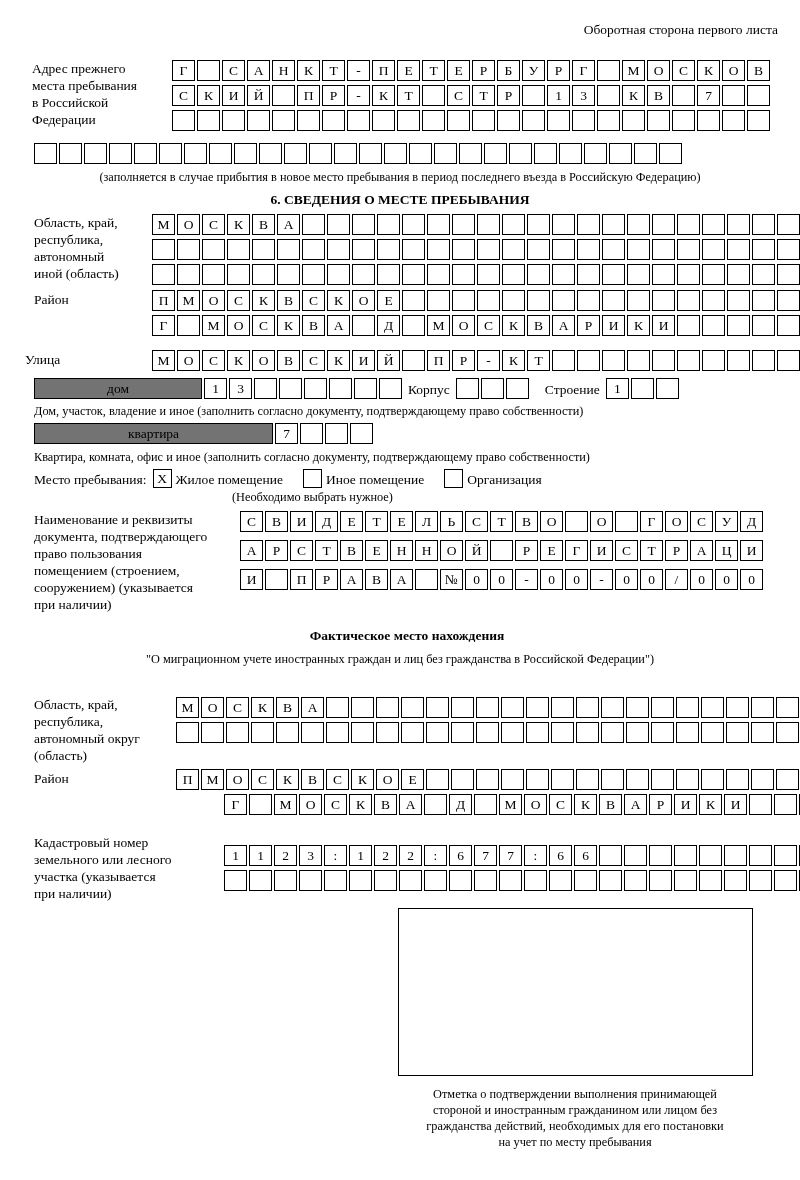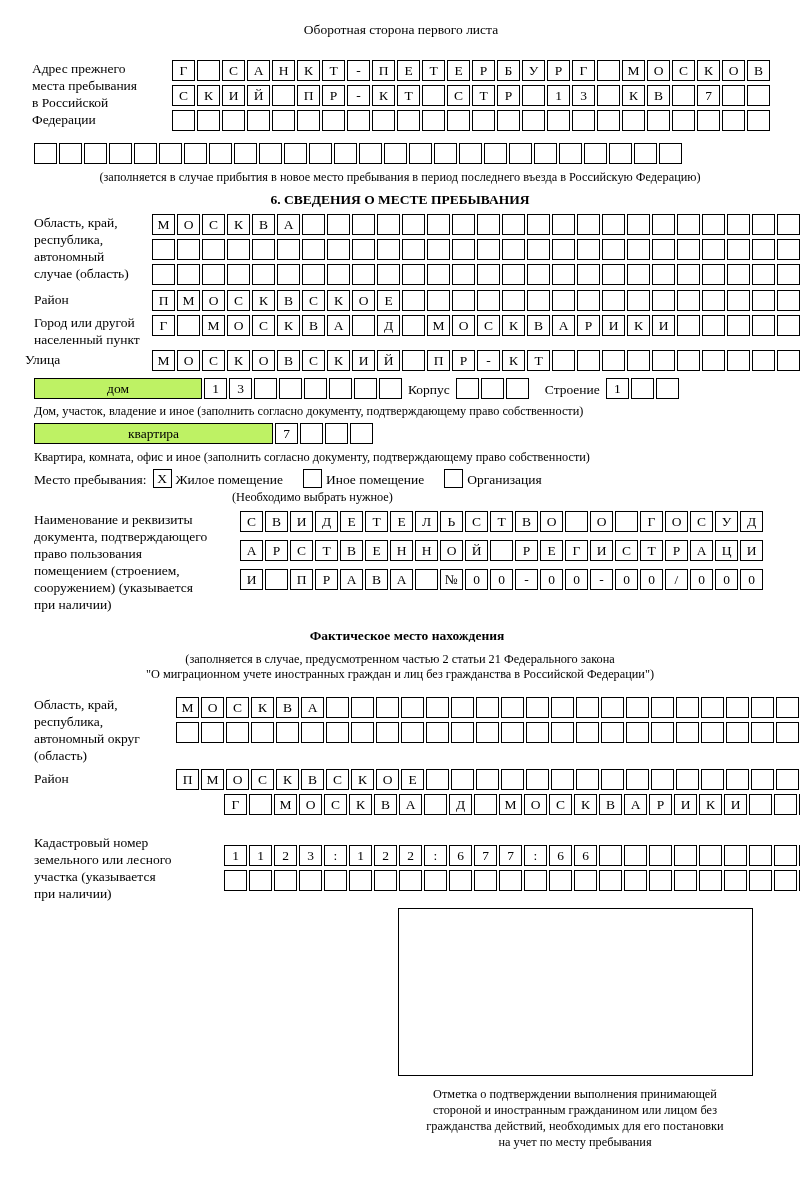--- a/index.html
+++ b/index.html
@@ -113,7 +113,7 @@
 
 <div class="page">
 
-  <div class="abs hdr-right" style="top:22px;left:16px;width:770px;text-align:center;">Оборотная сторона первого листа</div>
+  <div class="abs hdr-right" style="top:22px;left:8px;width:770px;">Оборотная сторона первого листа</div>
 
   <div class="abs lbl" style="top:60px;left:32px;width:140px;">
     <div>Адрес прежнего</div>

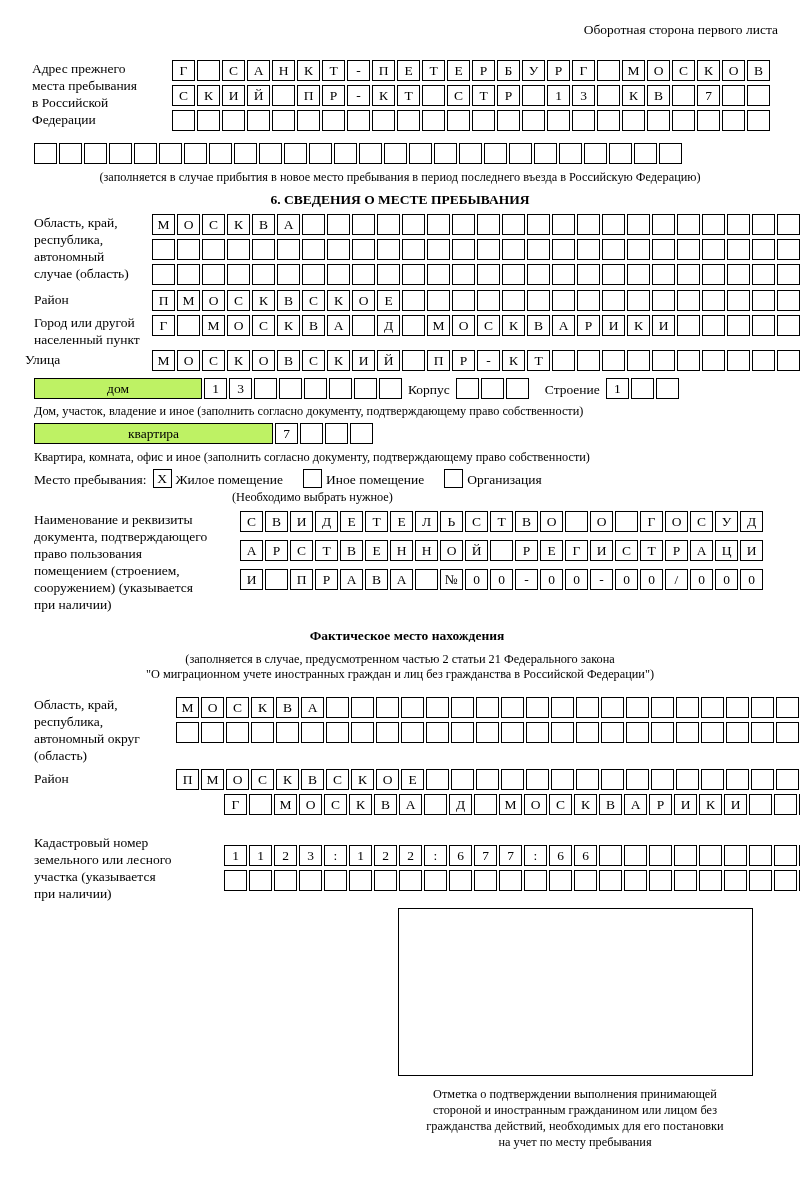--- a/index.html
+++ b/index.html
@@ -237,7 +237,7 @@
     <div>Область, край,</div>
     <div>республика,</div>
     <div>автономный</div>
-    <div>случае (область)</div>
+    <div>иной (область)</div>
   </div>
   <div class="abs cells" id="s2-region-0" style="top:214px;left:152px;">
       <div class="cell">М</div>

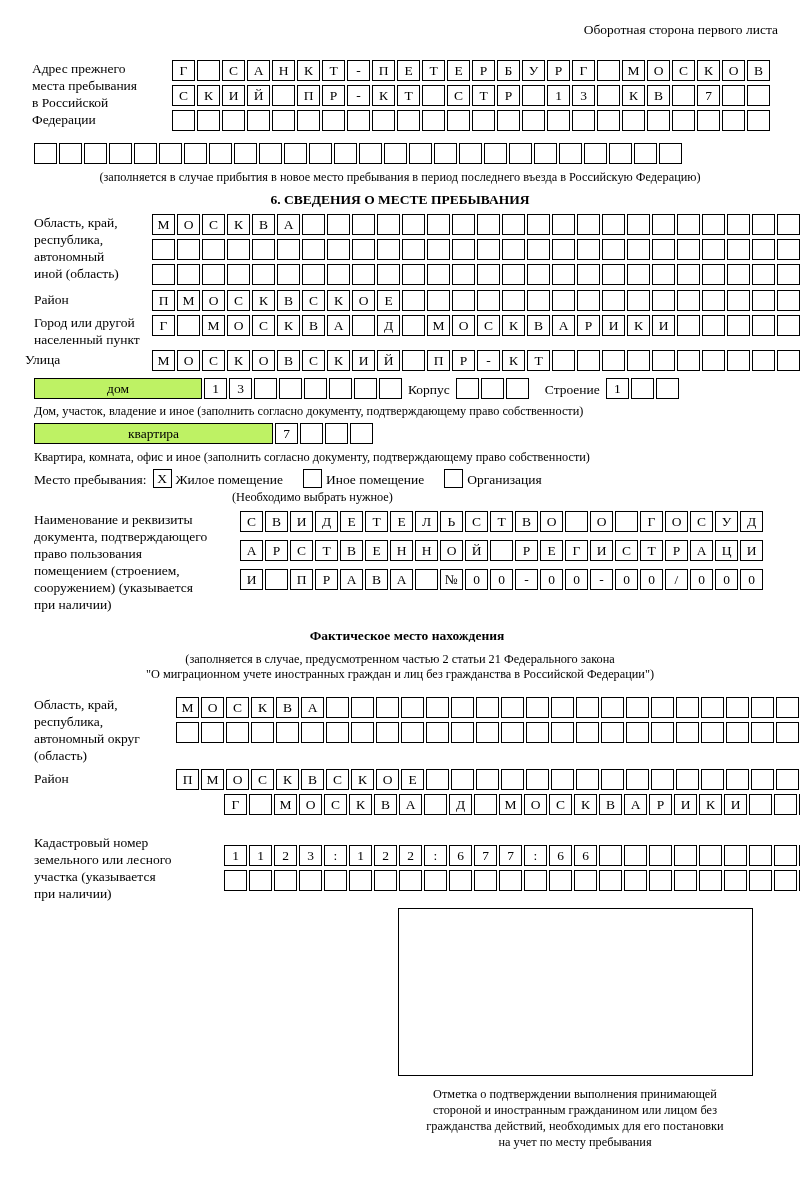--- a/index.html
+++ b/index.html
@@ -354,10 +354,6 @@
       <div class="cell"></div>
     </div>
 
-  <div class="abs lbl" style="top:314px;left:34px;width:118px;">
-    <div>Город или другой</div>
-    <div>населенный пункт</div>
-  </div>
   <div class="abs cells" id="s2-city" style="top:315px;left:152px;">
       <div class="cell">Г</div>
       <div class="cell"></div>

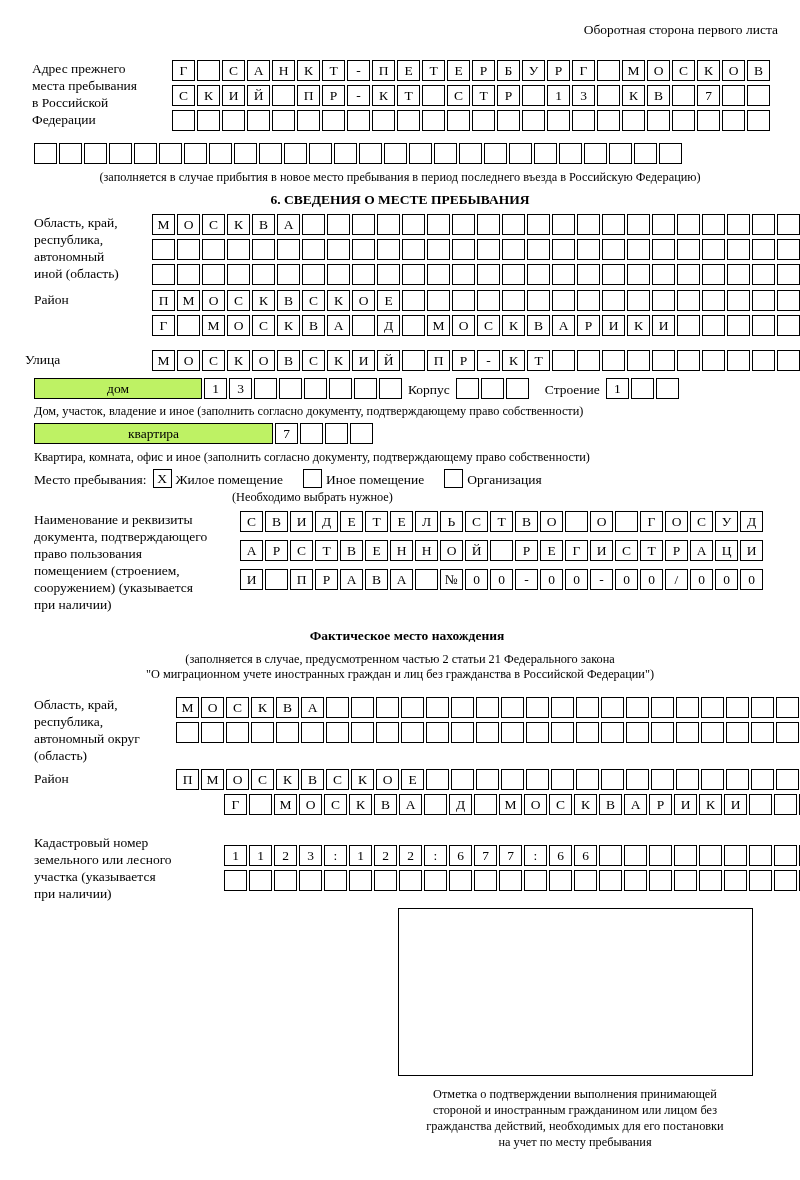--- a/index.html
+++ b/index.html
@@ -75,7 +75,7 @@
     line-height: 19px;
     text-align: center;
     margin-right: 2px;
-    background: #bef264;
+    background: #737373;
   }
 
   .inline-row {

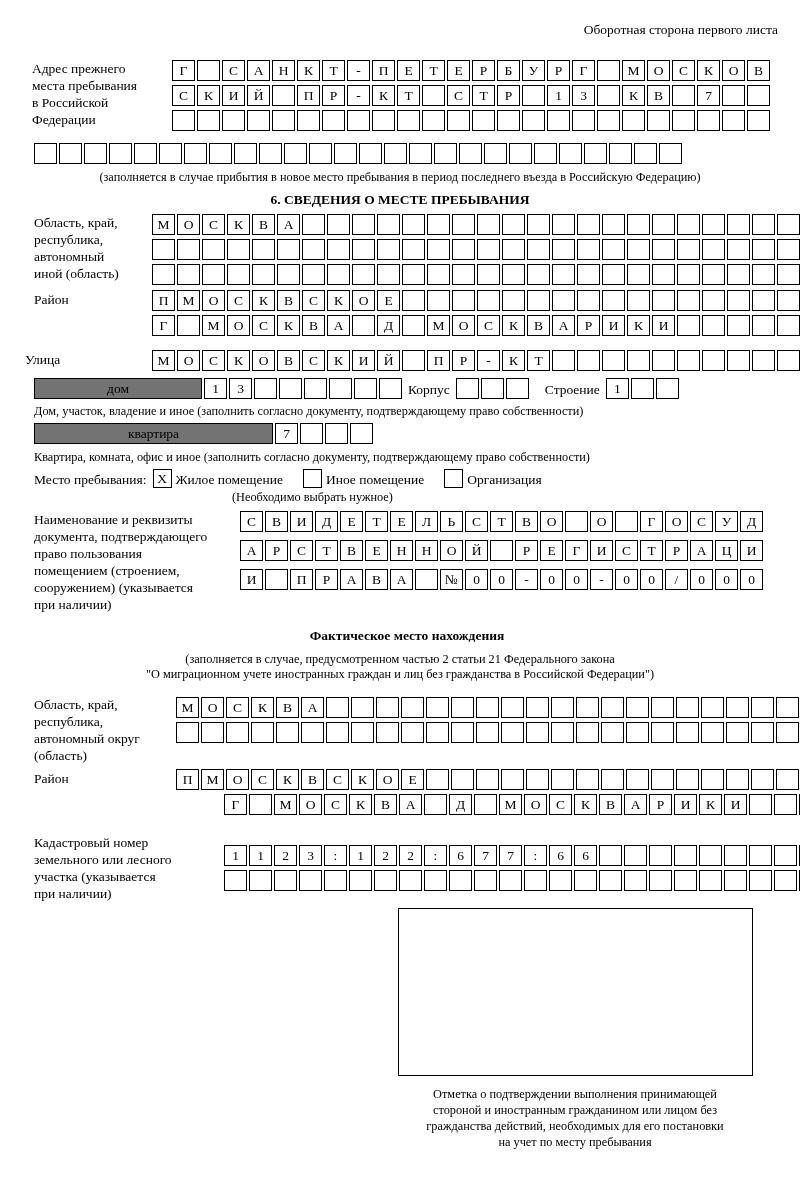--- a/index.html
+++ b/index.html
@@ -543,7 +543,6 @@
 
   <div class="abs center-title" style="top:628px;left:37px;width:740px;">Фактическое место нахождения</div>
   <div class="abs center-note" style="top:652px;left:30px;width:740px;">
-    <div>(заполняется в случае, предусмотренном частью 2 статьи 21 Федерального закона</div>
     <div>"О миграционном учете иностранных граждан и лиц без гражданства в Российской Федерации")</div>
   </div>
 

